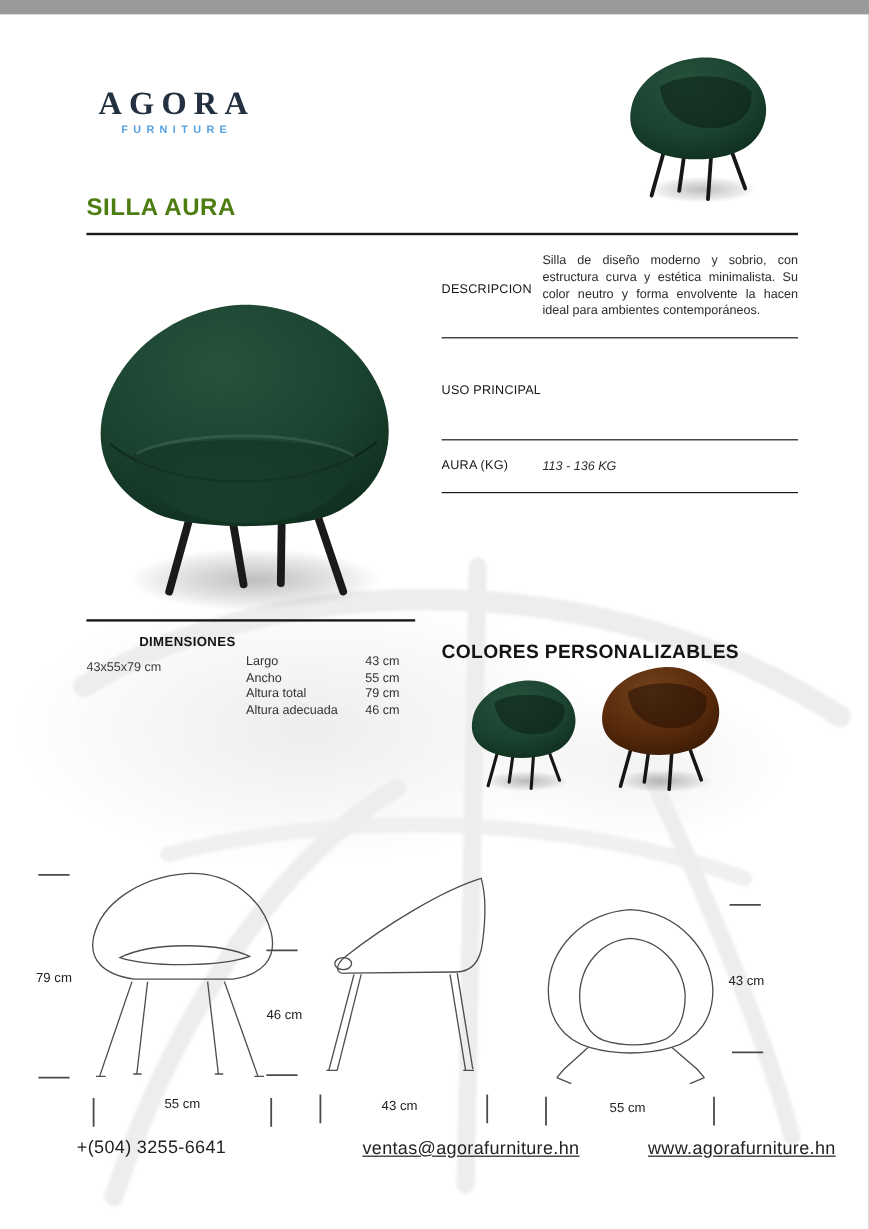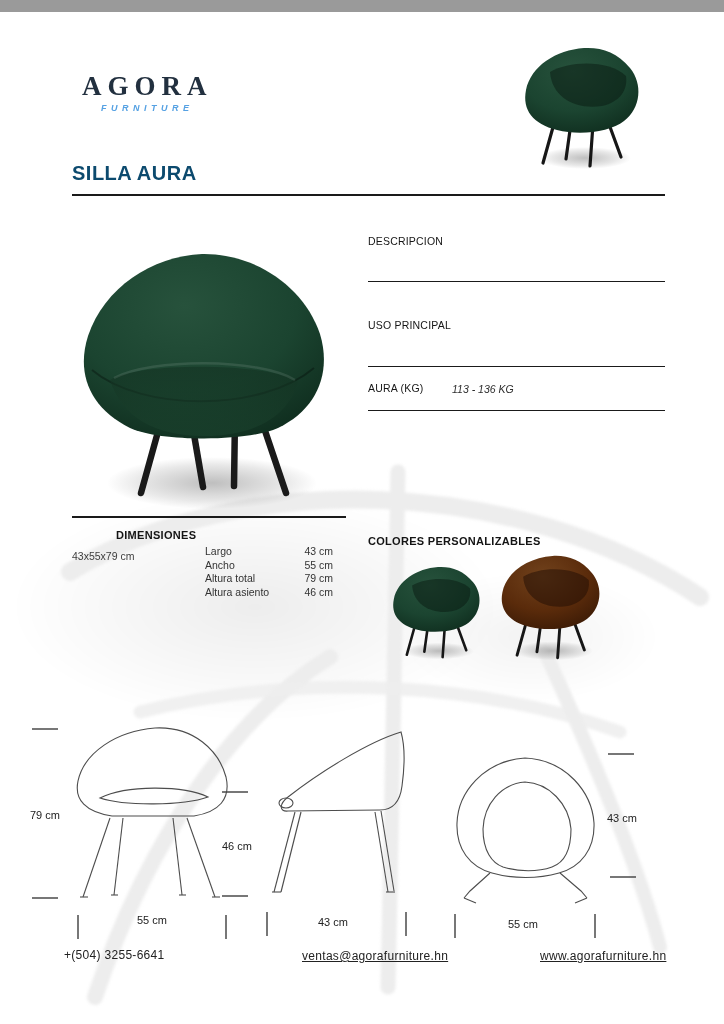--- a/index.html
+++ b/index.html
@@ -14,7 +14,7 @@
   
   .logo{left:82px;top:60px;text-align:center;}
   .logo-main{font-family:"Liberation Serif",serif;font-size:27px;font-weight:600;letter-spacing:6px;color:#22303f;line-height:28px;}
-  .logo-sub{font-size:9px;font-weight:bold;letter-spacing:4.5px;color:#55a1e3;margin-top:3px;font-style:italic;}
+  .logo-sub{font-size:9px;font-weight:bold;letter-spacing:4.5px;color:#55a1e3;margin-top:3px;}
   
   .title{left:72px;top:150px;font-size:20px;font-weight:800;letter-spacing:0.5px;color:#0c4a6e;margin:0;text-align:center;}
   .rule{background:#1a1a1a;}

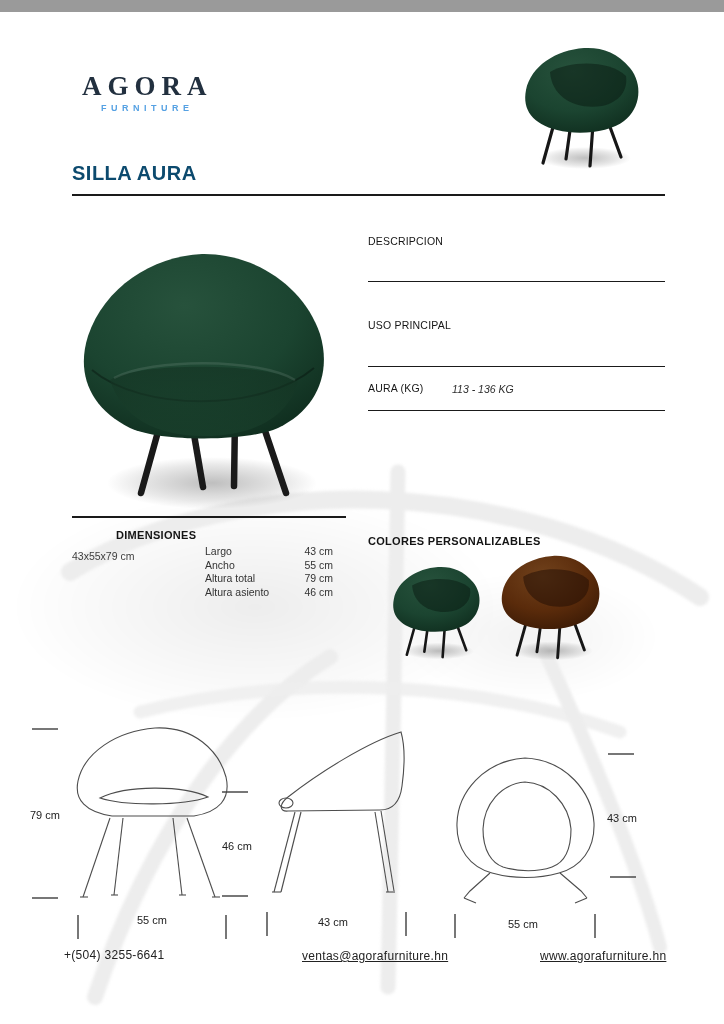--- a/index.html
+++ b/index.html
@@ -16,7 +16,7 @@
   .logo-main{font-family:"Liberation Serif",serif;font-size:27px;font-weight:600;letter-spacing:6px;color:#22303f;line-height:28px;}
   .logo-sub{font-size:9px;font-weight:bold;letter-spacing:4.5px;color:#55a1e3;margin-top:3px;}
   
-  .title{left:72px;top:150px;font-size:20px;font-weight:800;letter-spacing:0.5px;color:#0c4a6e;margin:0;text-align:center;}
+  .title{left:72px;top:150px;font-size:20px;font-weight:800;letter-spacing:0.5px;color:#4d7c0f;margin:0;text-align:center;}
   .rule{background:#1a1a1a;}
   .title-rule{left:72px;top:182px;width:593px;height:2px;}
   .left-rule{left:72px;top:504px;width:274px;height:1.5px;}

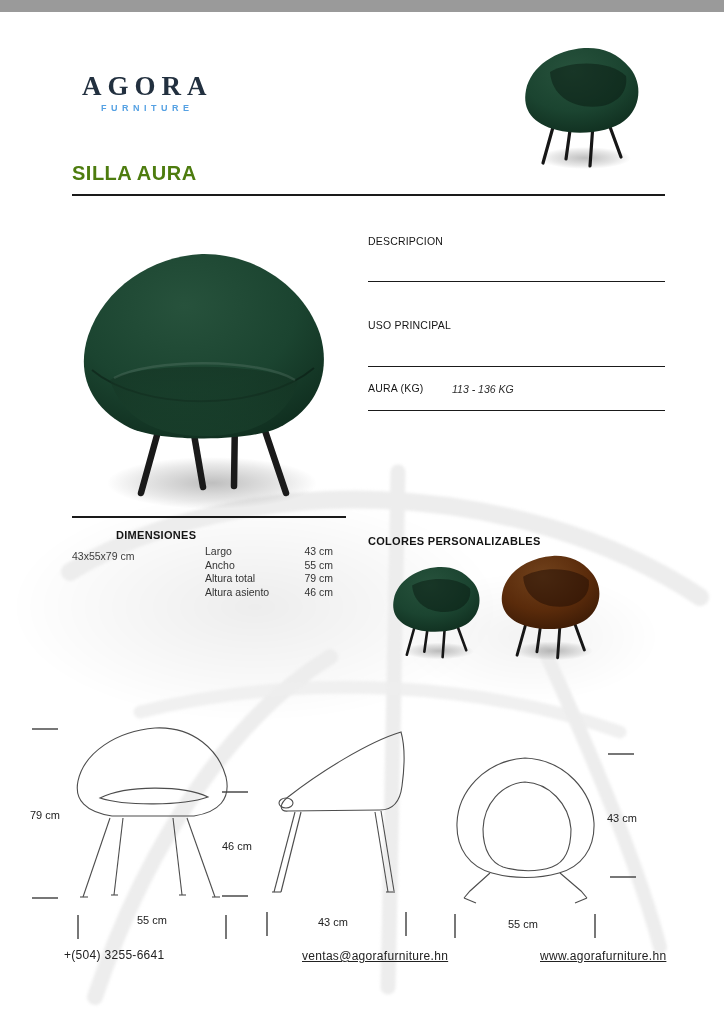--- a/index.html
+++ b/index.html
@@ -131,6 +131,7 @@
     <div class="abs specs">
       <div class="spec-row row-desc">
         <div class="label">DESCRIPCION</div>
+        <div class="text">Silla de diseño moderno y sobrio, con estructura curva y estética minimalista. Su color neutro y forma envolvente la hacen ideal para ambientes contemporáneos.</div>
       </div>
       <div class="spec-row row-uso">
         <div class="label">USO PRINCIPAL</div>

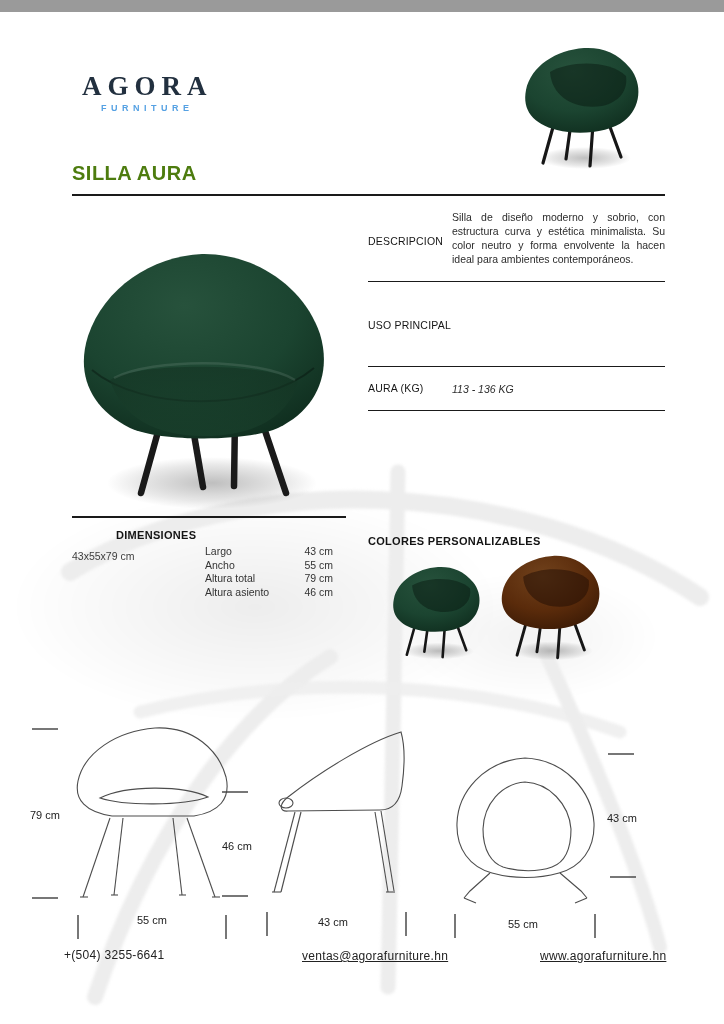--- a/index.html
+++ b/index.html
@@ -39,7 +39,7 @@
   .dim-table{left:205px;top:533px;width:128px;font-size:10.5px;color:#333;}
   .dim-table .dr{display:flex;justify-content:space-between;line-height:13.5px;text-align:center;}
   
-  .colors-heading{left:368px;top:523px;font-size:11px;font-weight:bold;color:#141414;letter-spacing:0.3px;}
+  .colors-heading{left:368px;top:523px;font-size:16px;font-weight:bold;color:#141414;letter-spacing:0.3px;}
   
   .dim-label{font-size:11px;color:#222;}
   

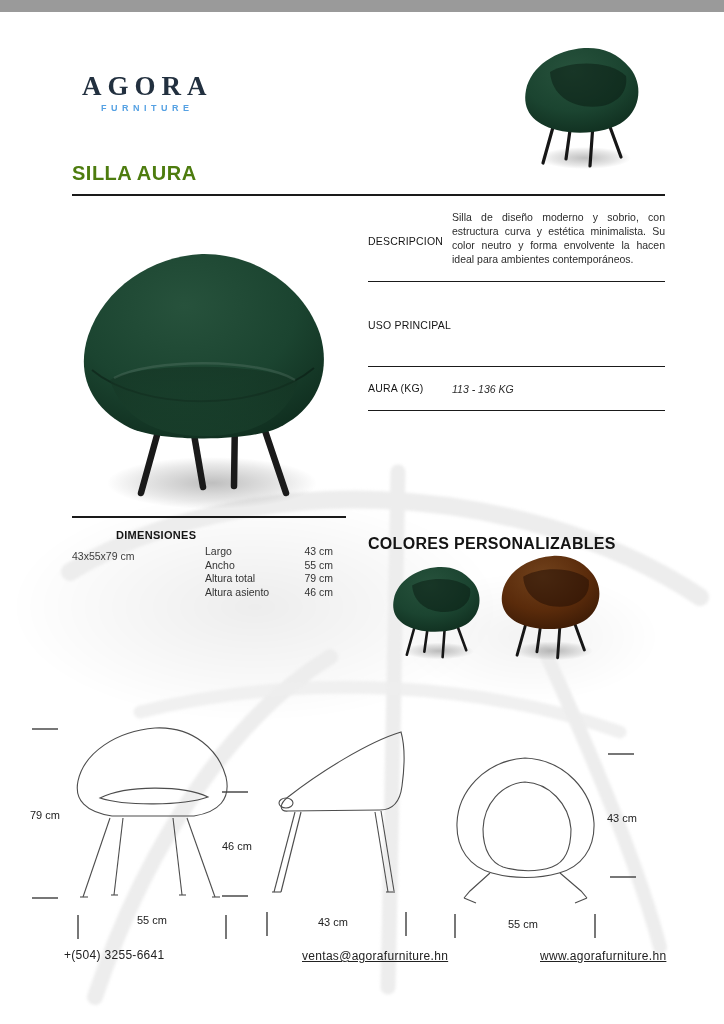--- a/index.html
+++ b/index.html
@@ -158,7 +158,7 @@
         <span>79 cm</span>
       </div>
       <div class="dr">
-        <span>Altura asiento</span>
+        <span>Altura adecuada</span>
         <span>46 cm</span>
       </div>
     </div>

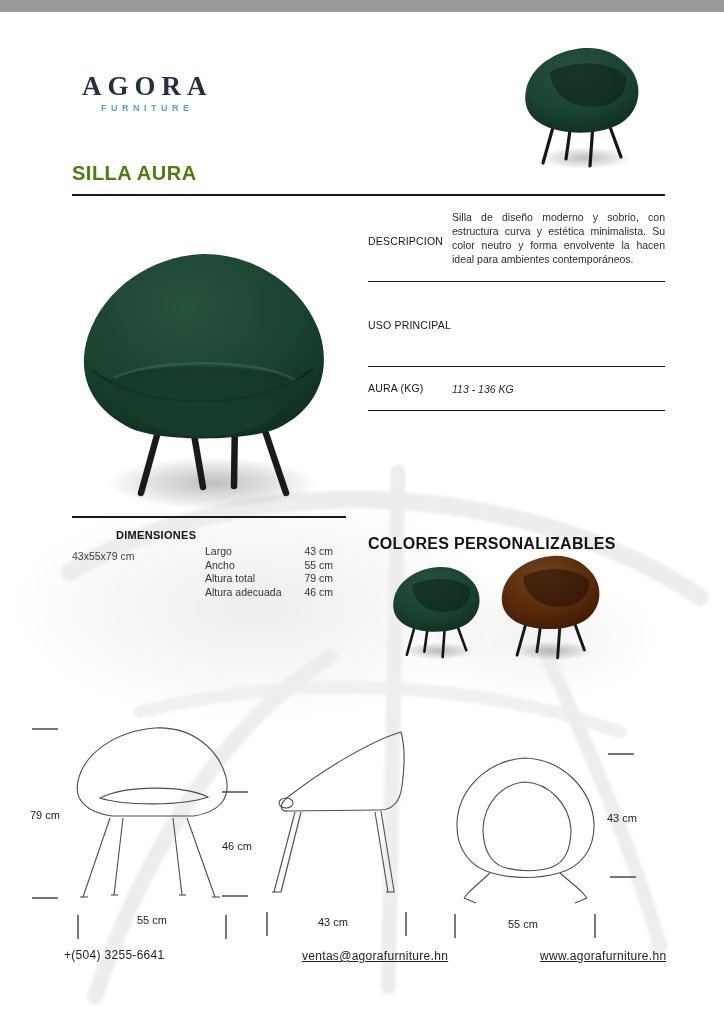--- a/index.html
+++ b/index.html
@@ -43,7 +43,7 @@
   
   .dim-label{font-size:11px;color:#222;}
   
-  .footer-item{font-size:12px;color:#222;letter-spacing:0.3px;}
+  .footer-item{font-size:15px;color:#222;letter-spacing:0.3px;}
   .link-underline{text-decoration:underline !important;}
 </style>
 </head>

